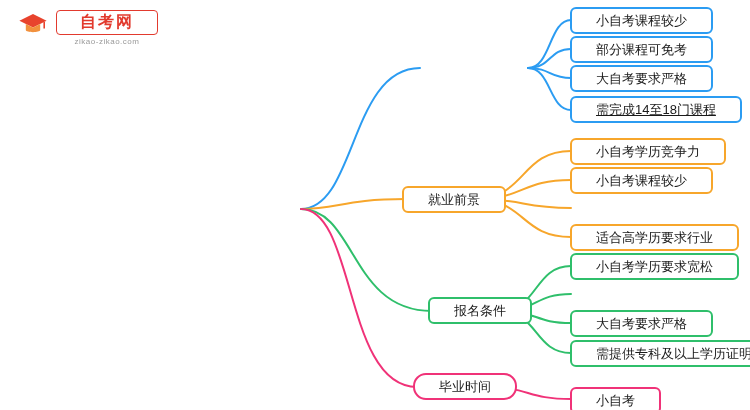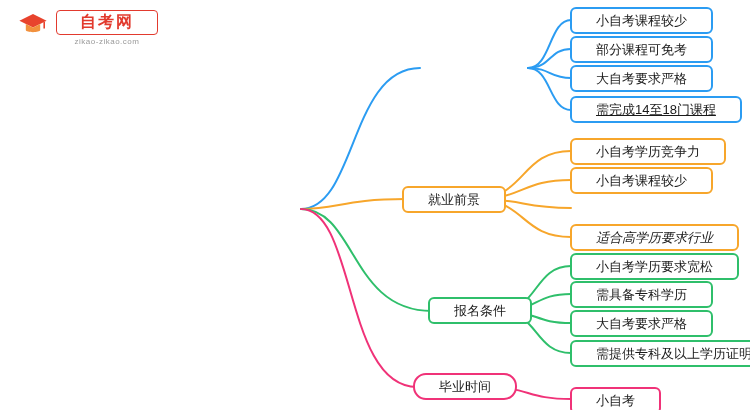--- a/index.html
+++ b/index.html
@@ -88,7 +88,7 @@
 
   <div class="node" style="left: 570px; top: 138px; border-color: rgb(247, 166, 43); font-family: Liberation Serif, serif;">小自考学历竞争力</div>
   <div class="node" style="left: 570px; top: 167px; border-color: rgb(247, 166, 43);">小自考课程较少</div>
-  <div class="node" style="left: 570px; top: 224px; border-color: rgb(247, 166, 43); font-style: italic;">适合高学历要求行业</div>
+  <div class="node" style="left: 570px; top: 224px; border-color: rgb(247, 166, 43);">适合高学历要求行业</div>
 
   <div class="node" style="left: 570px; top: 253px; border-color: rgb(47, 191, 107);">小自考学历要求宽松</div>
   <div class="node" style="left: 570px; top: 281px; border-color: rgb(47, 191, 107);">需具备专科学历</div>

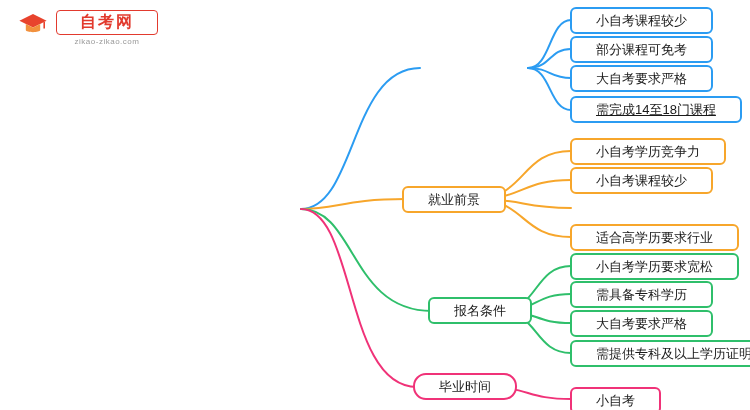--- a/index.html
+++ b/index.html
@@ -91,7 +91,6 @@
   <div class="node" style="left: 570px; top: 224px; border-color: rgb(247, 166, 43);">适合高学历要求行业</div>
 
   <div class="node" style="left: 570px; top: 253px; border-color: rgb(47, 191, 107);">小自考学历要求宽松</div>
-  <div class="node" style="left: 570px; top: 281px; border-color: rgb(47, 191, 107);">需具备专科学历</div>
   <div class="node" style="left: 570px; top: 310px; border-color: rgb(47, 191, 107);">大自考要求严格</div>
   <div class="node" style="left: 570px; top: 340px; border-color: rgb(47, 191, 107);">需提供专科及以上学历证明</div>
 

